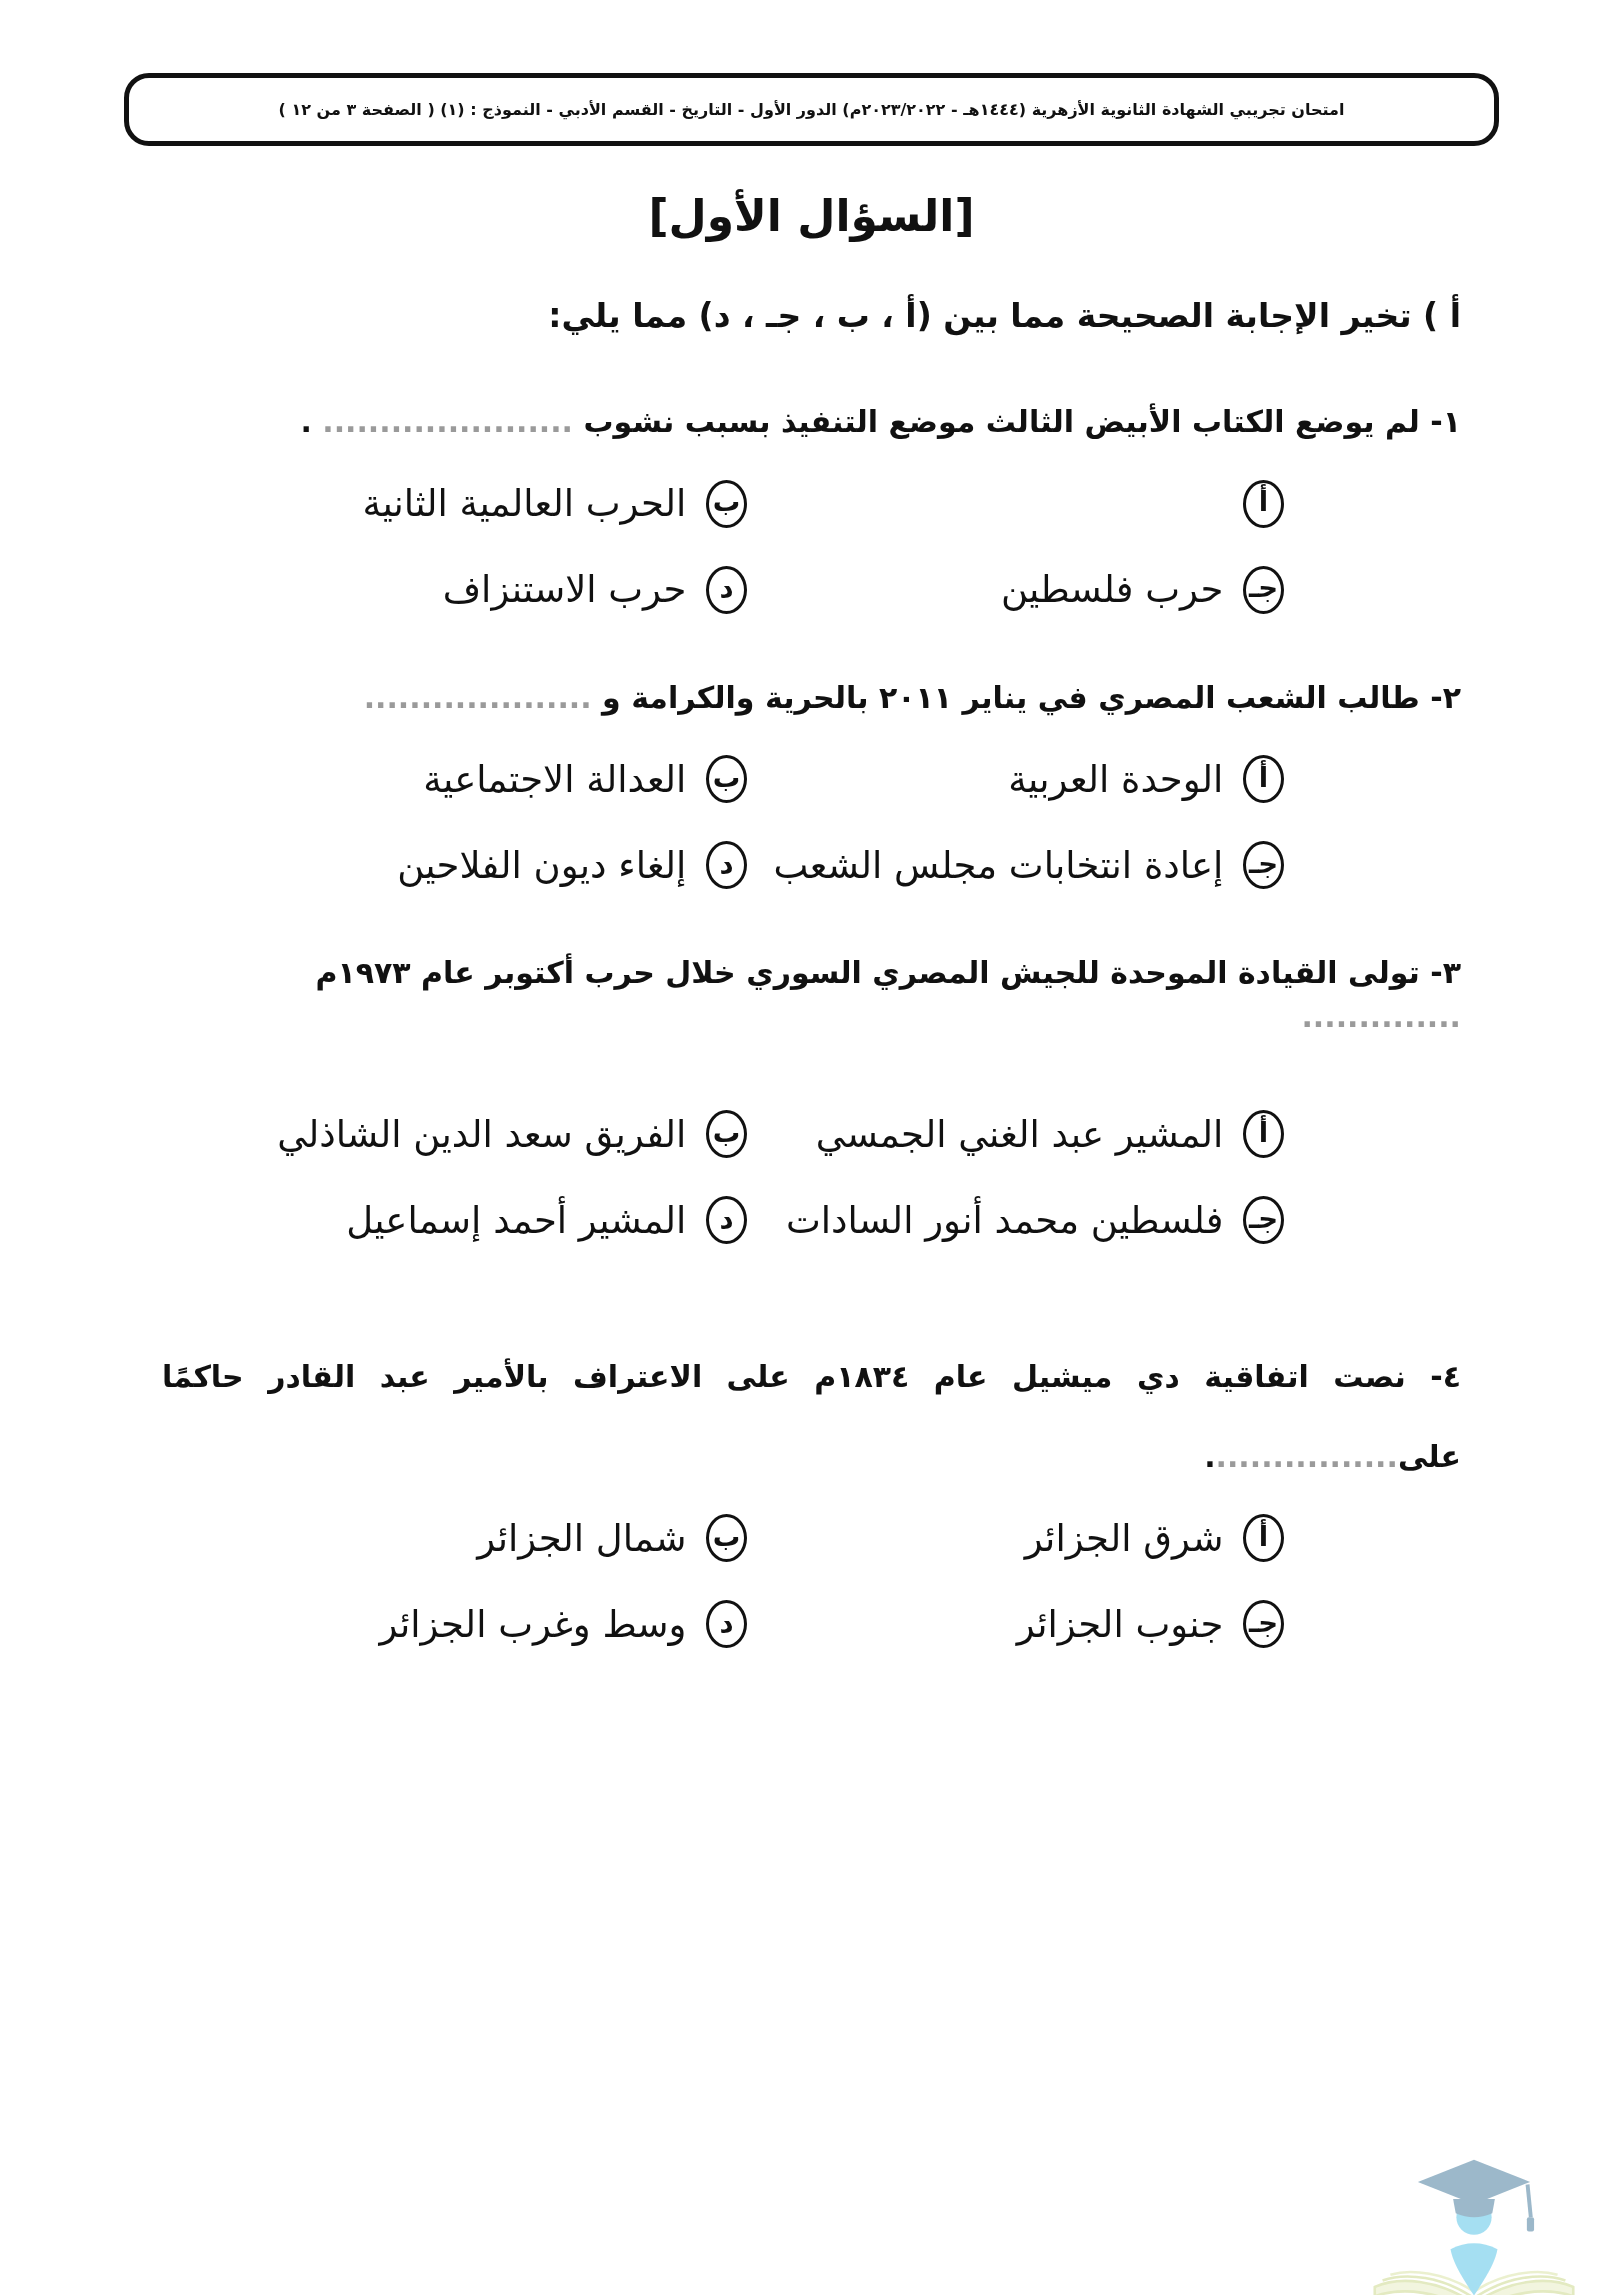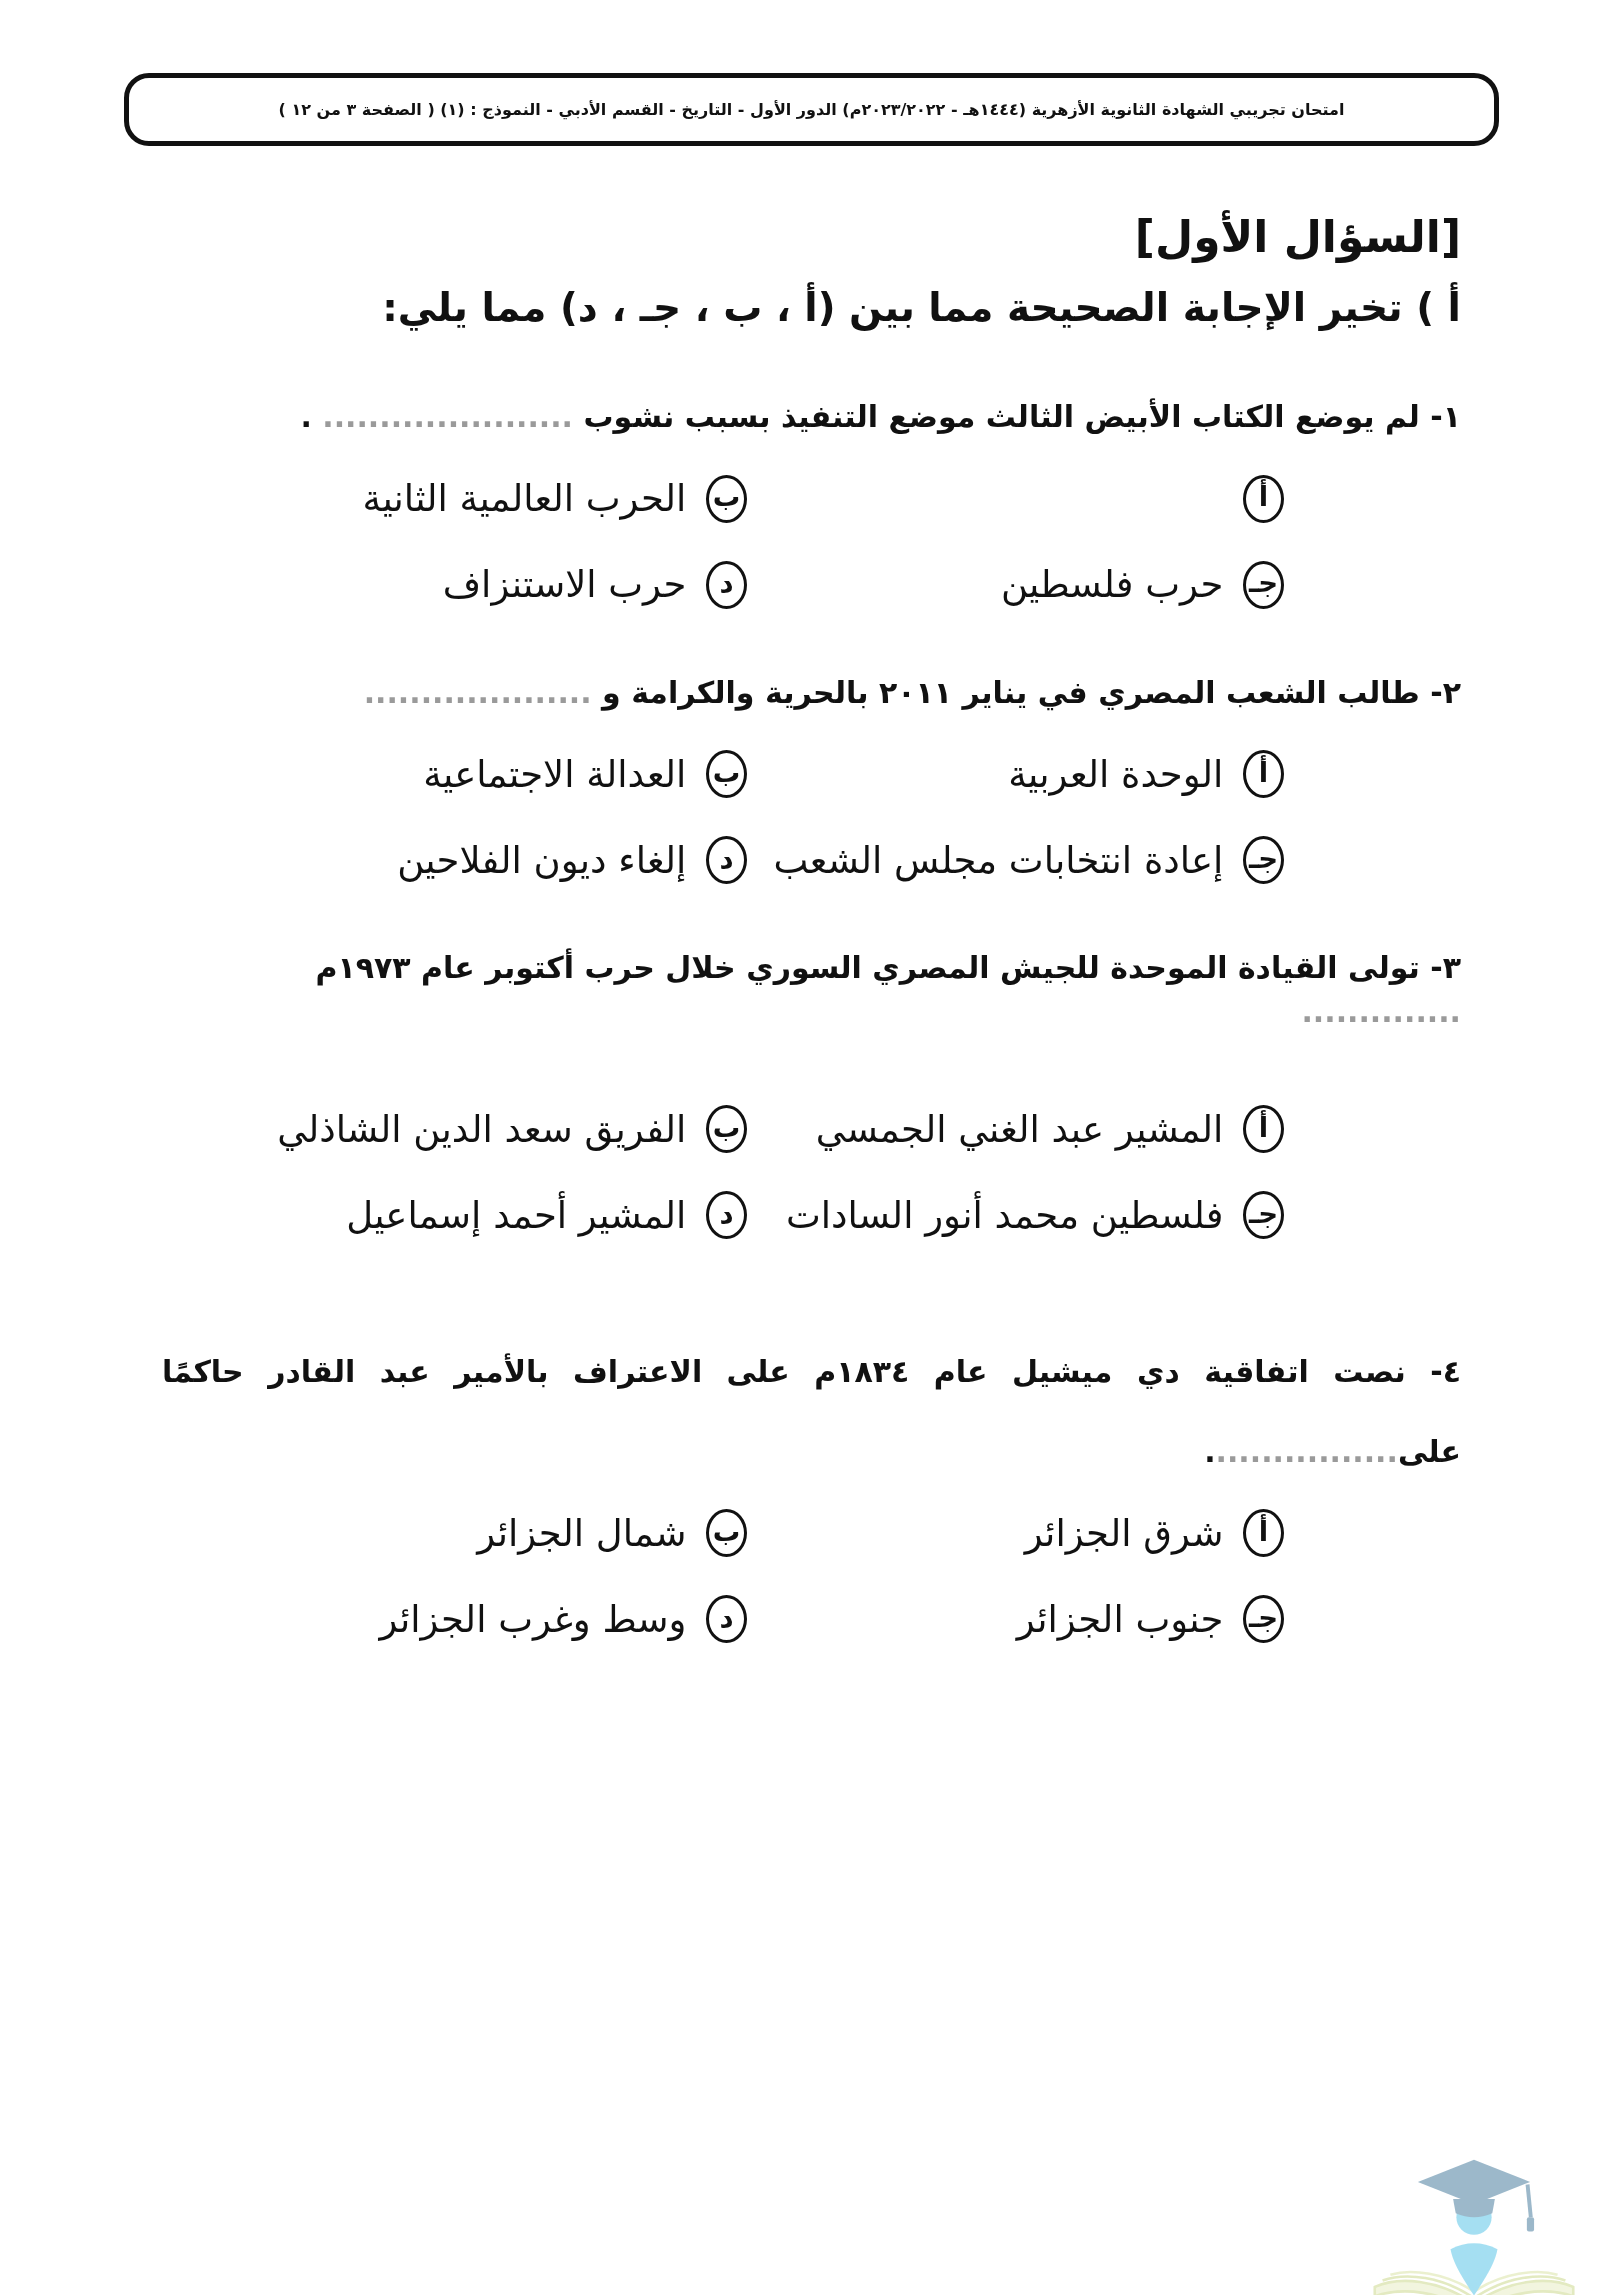--- a/index.html
+++ b/index.html
@@ -32,9 +32,9 @@
   .content{padding:0 162px;}
 
   .section-title{
-    margin-top:65px;
+    margin-top:44px;
     font-size:44px;font-weight:bold;
-    text-align:right;
+    text-align:center;
   }
   .instruction{
     margin-top:23px;

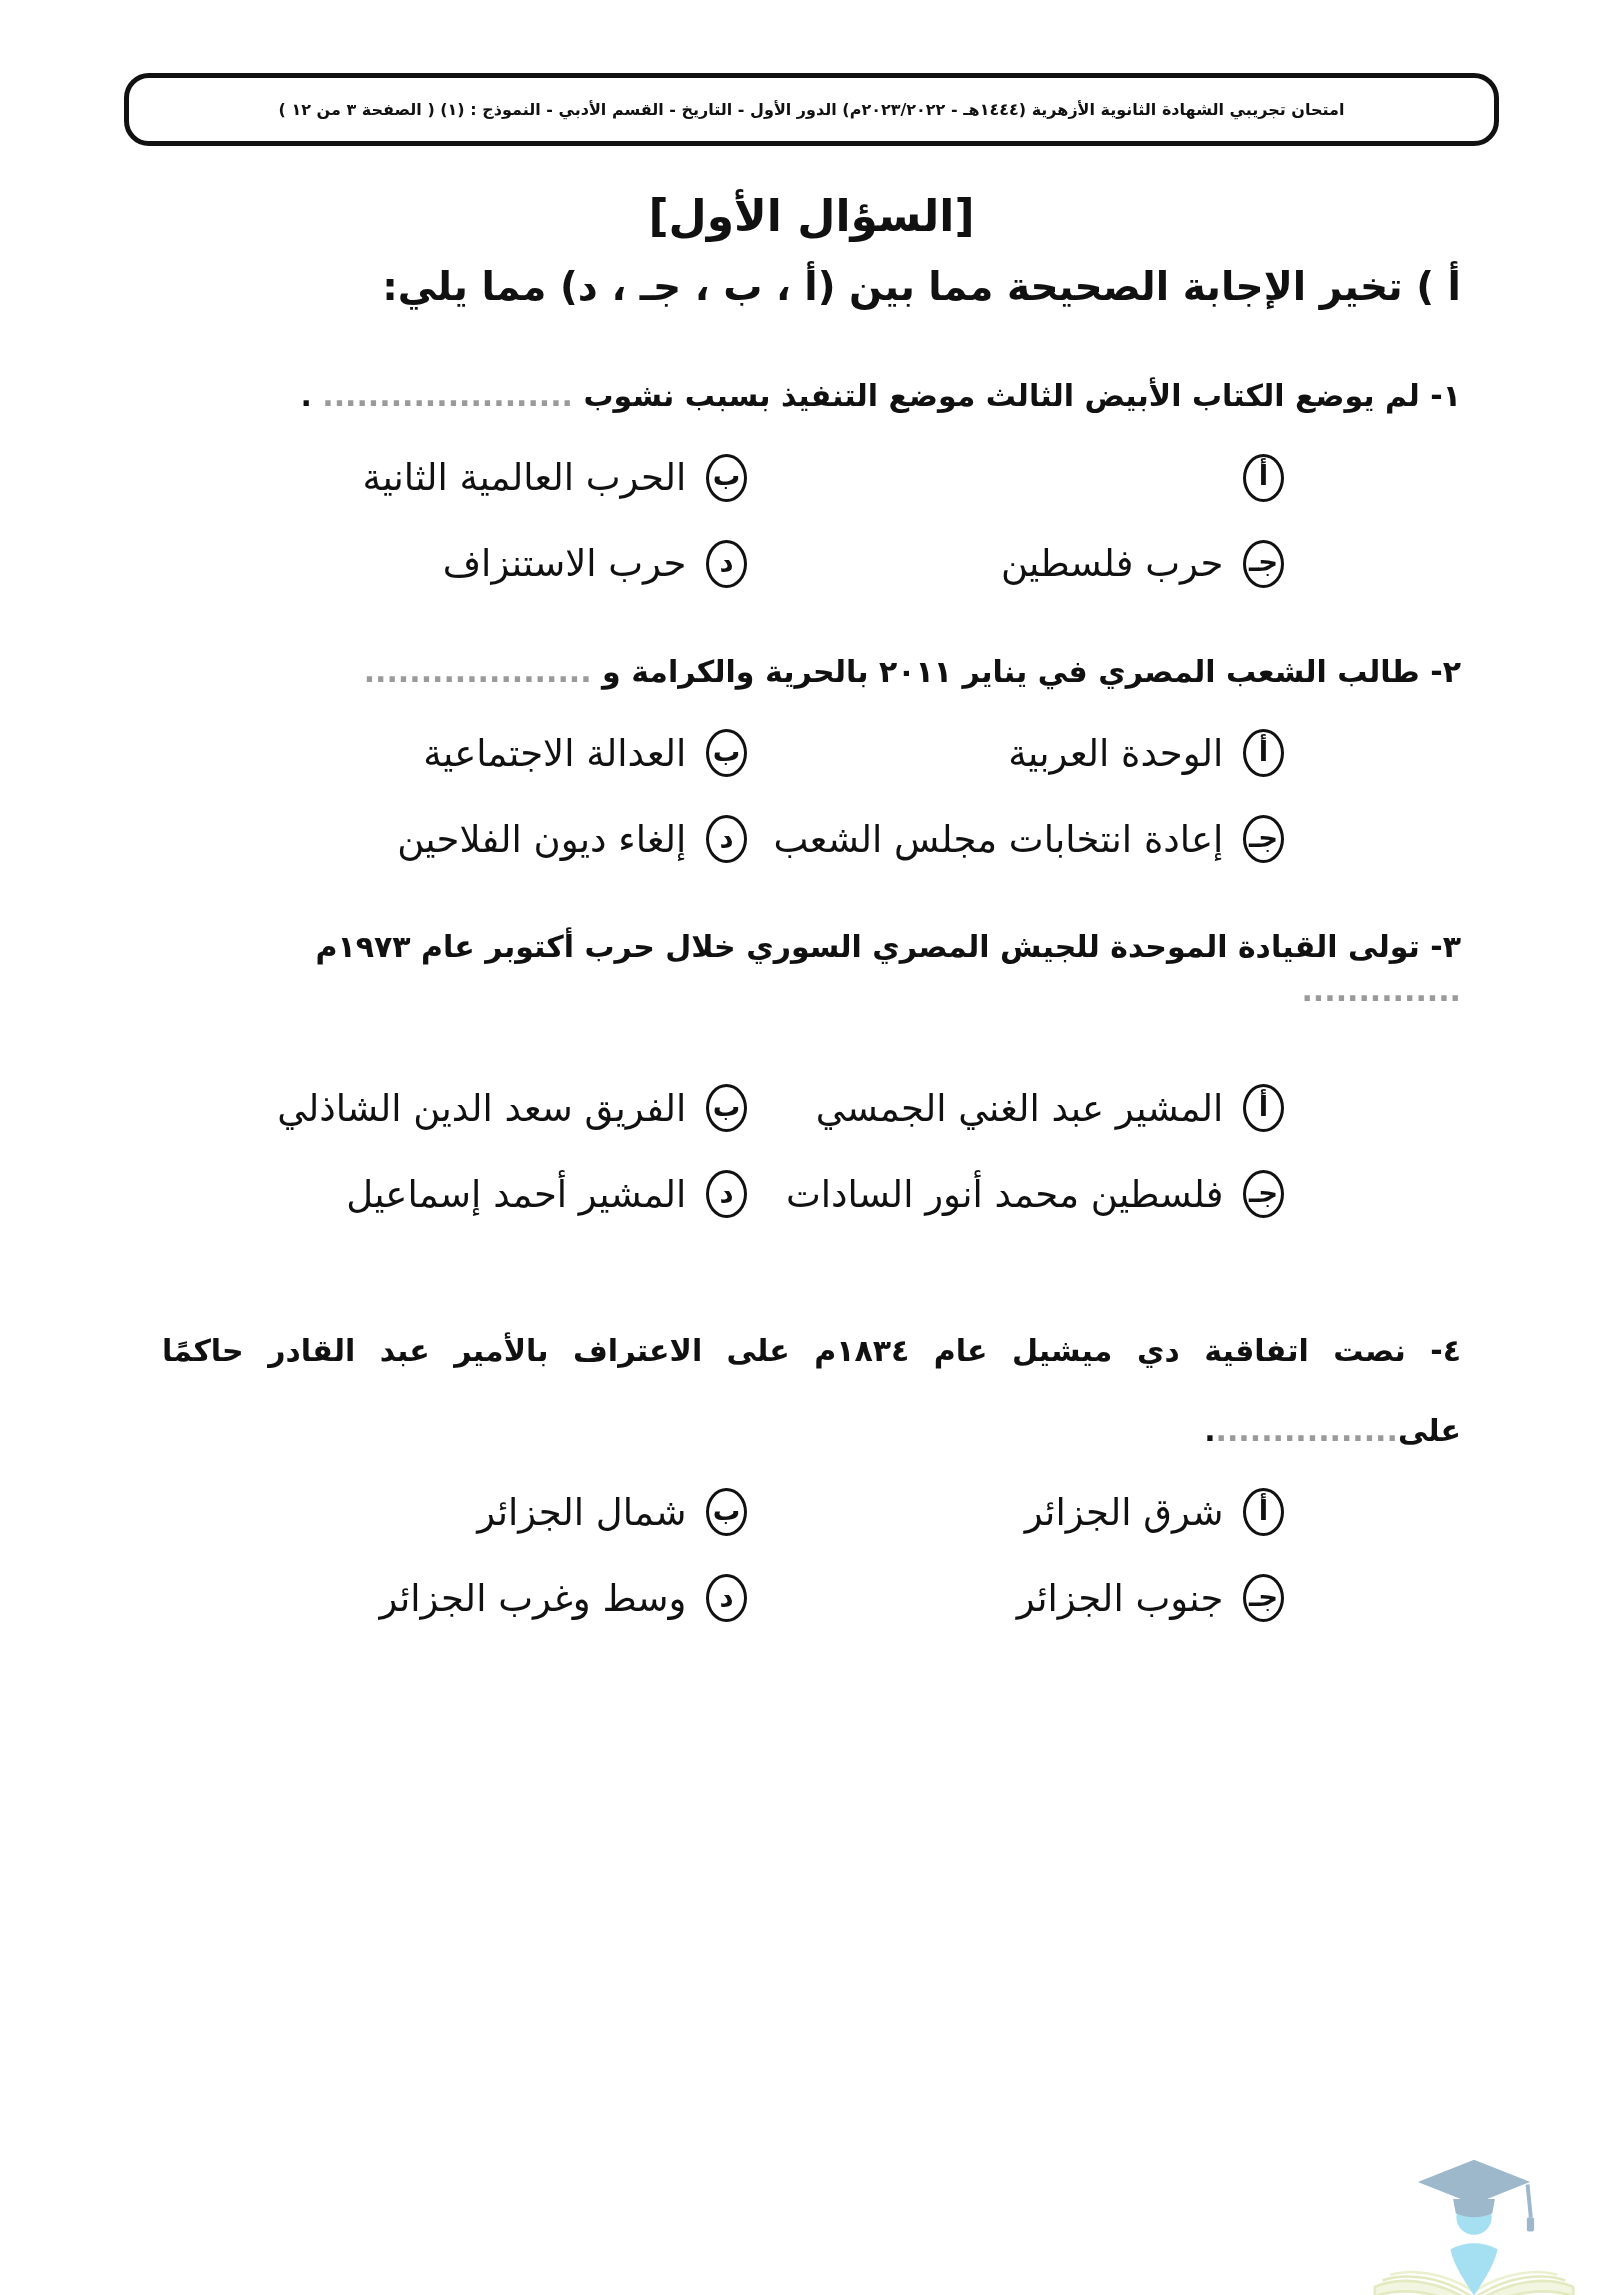--- a/index.html
+++ b/index.html
@@ -37,8 +37,8 @@
     text-align:center;
   }
   .instruction{
-    margin-top:23px;
-    font-size:39px;font-weight:bold;
+    margin-top:55px;
+    font-size:33px;font-weight:bold;
     text-align:right;
   }
 

